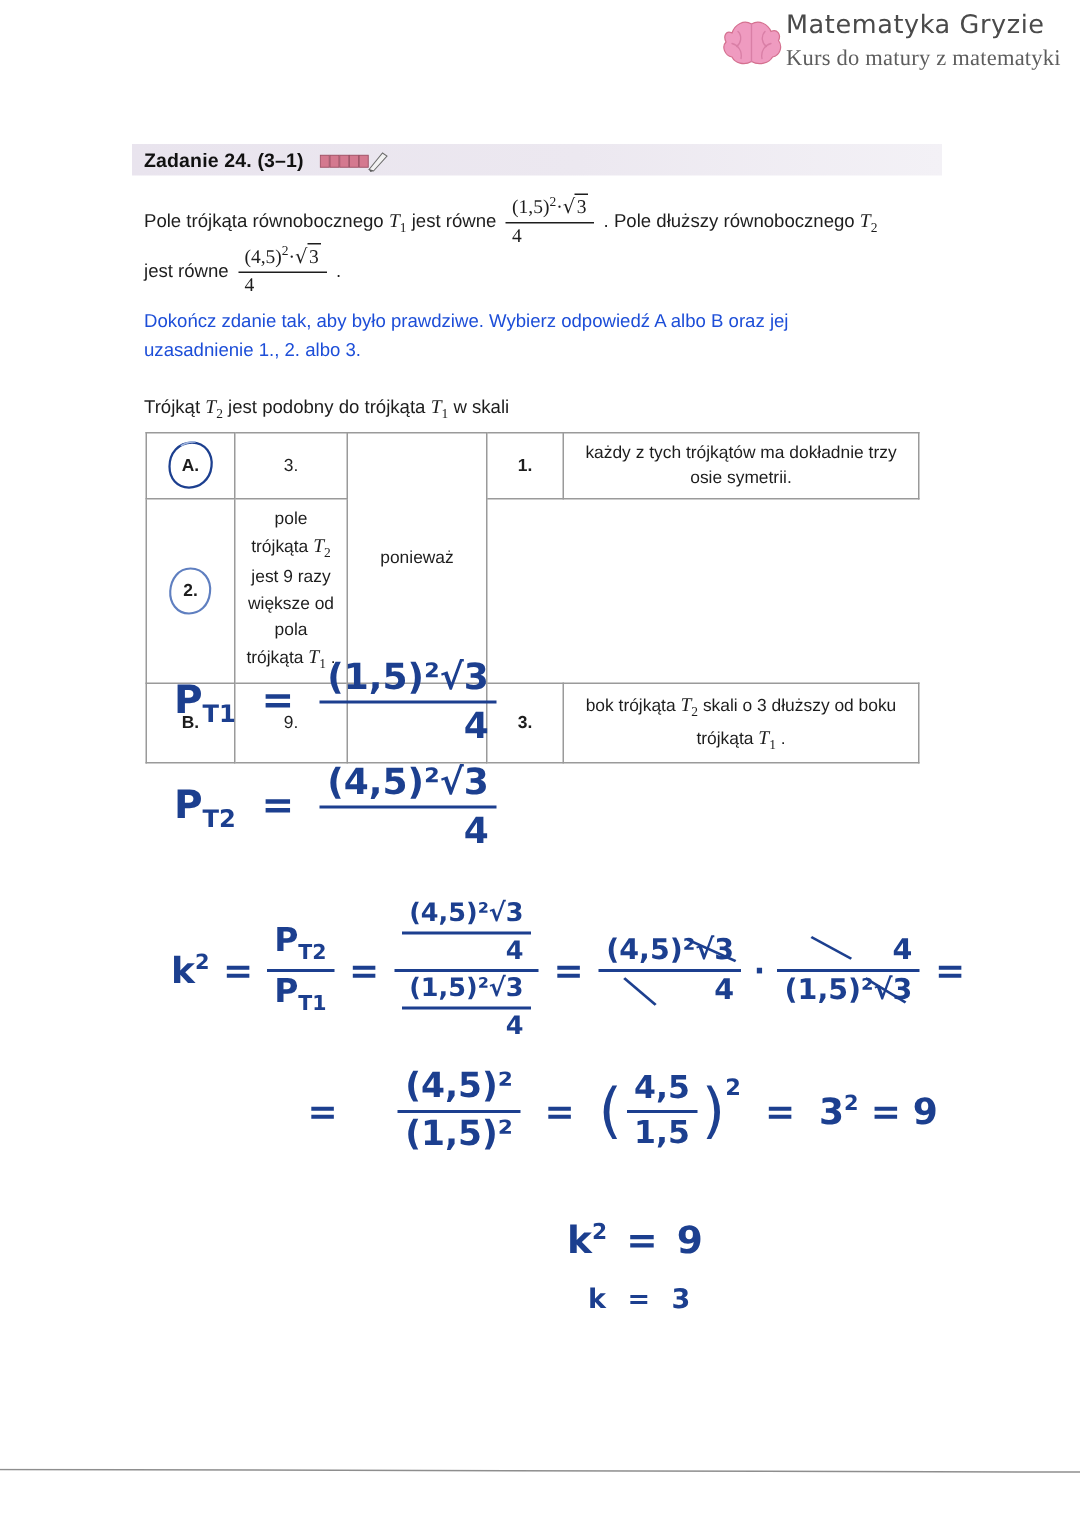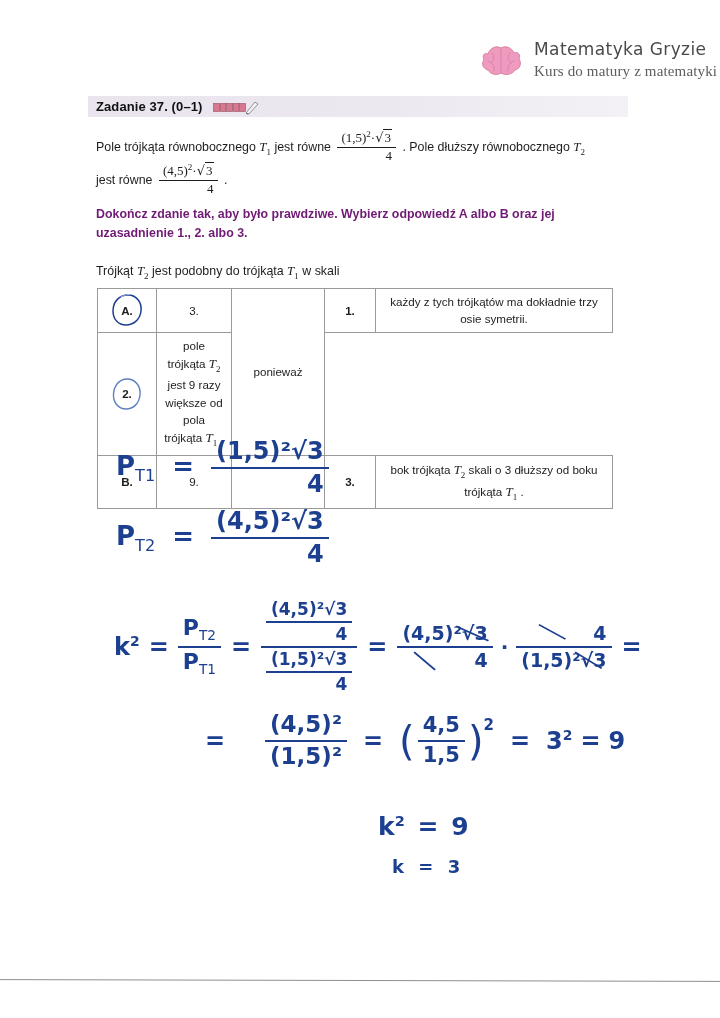--- a/index.html
+++ b/index.html
@@ -22,10 +22,10 @@
   .brand {
     position: absolute;
     left: 478px;
-    top: 40px;
+    top: 8px;
     display: flex;
     align-items: flex-end;
-    gap: 10px;
+    gap: 0;
   }
   .brand-mark { width: 46px; height: 40px; flex: none; }
   .brand-text { display: flex; flex-direction: column; line-height: 1.15; }

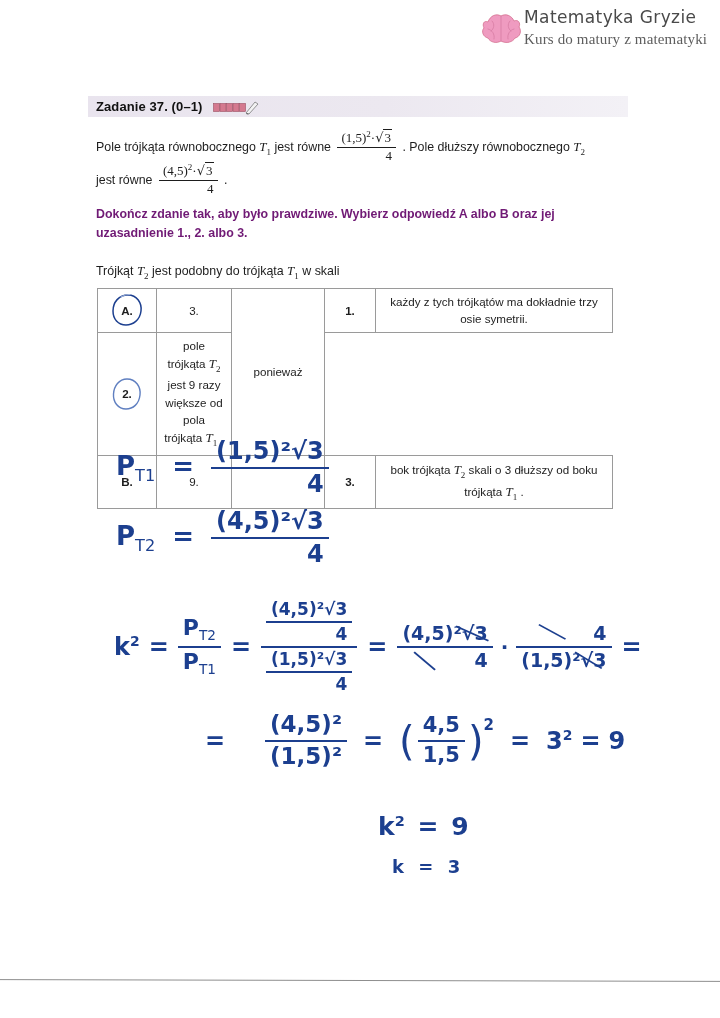--- a/index.html
+++ b/index.html
@@ -209,7 +209,7 @@
   </div>
 
   <div class="task-band"></div>
-  <div class="task-title">Zadanie 37. (0–1)</div>
+  <div class="task-title">Zadanie 24. (3–1)</div>
   <svg class="task-icon" viewBox="0 0 46 15">
     <g fill="#d4798f" stroke="#9c4f63" stroke-width="0.6">
       <rect x="0.5" y="3.5" width="6" height="8"></rect>

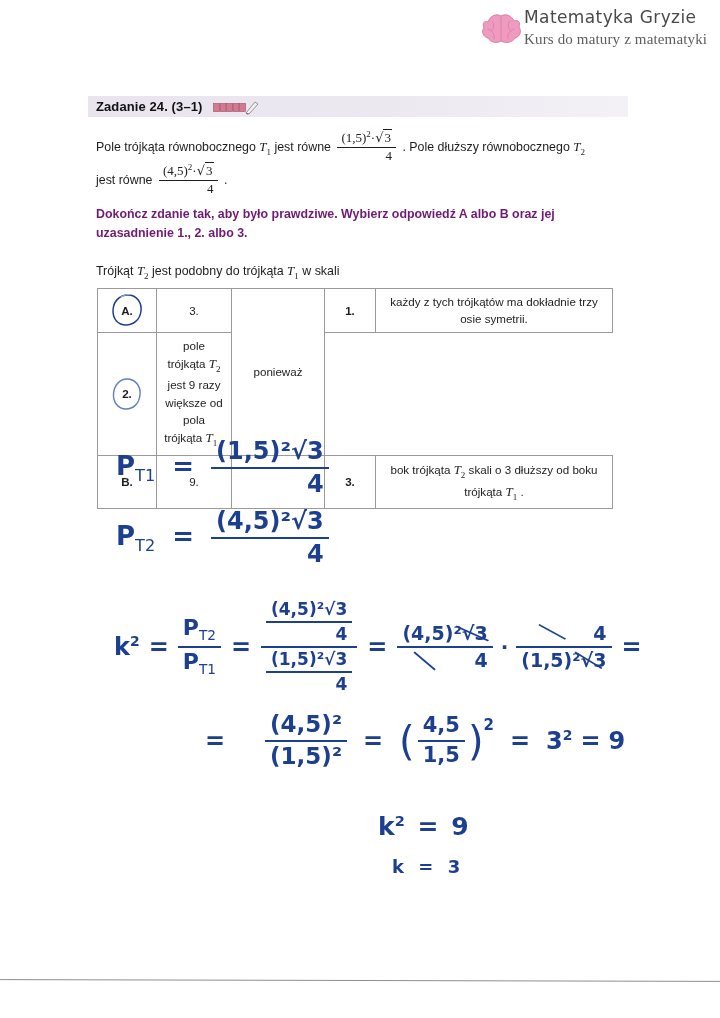--- a/index.html
+++ b/index.html
@@ -98,7 +98,7 @@
   .frac {
     display: inline-block;
     vertical-align: middle;
-    text-align: right;
+    text-align: left;
     font-family: "Liberation Serif", serif;
     line-height: 1.15;
     margin: 0 3px;

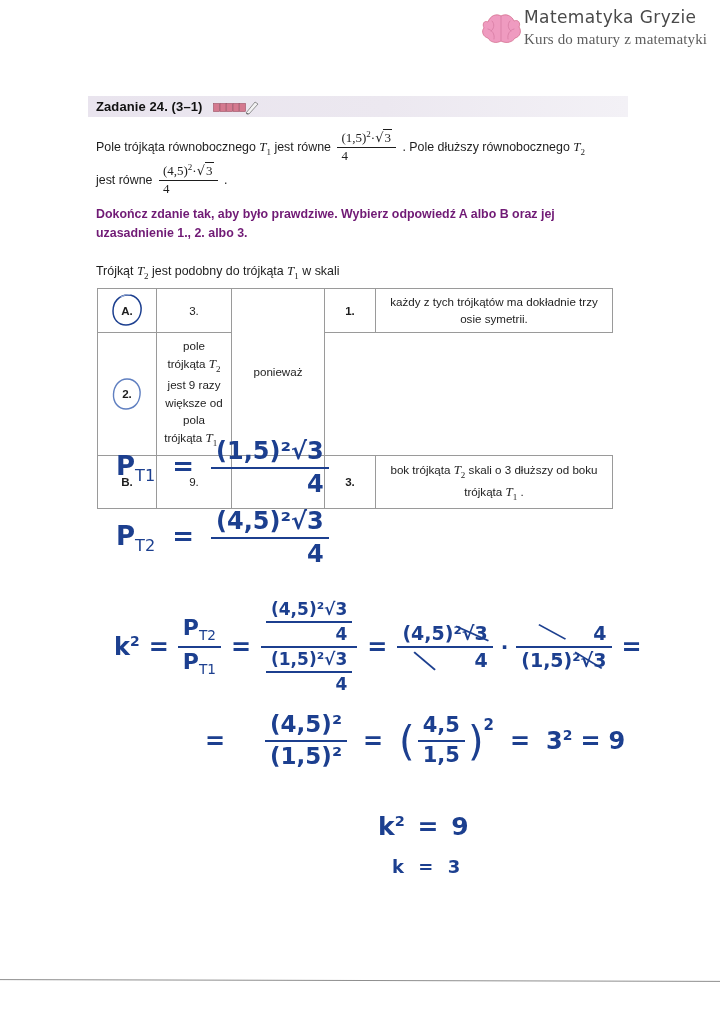--- a/index.html
+++ b/index.html
@@ -85,9 +85,9 @@
     top: 205px;
     width: 470px;
     font-size: 12.4px;
-    font-weight: bold;
+    font-weight: normal;
     line-height: 1.55;
-    color: #701a75;
+    color: #1d4ed8;
   }
   .p3 { left: 96px; top: 262px; }
 

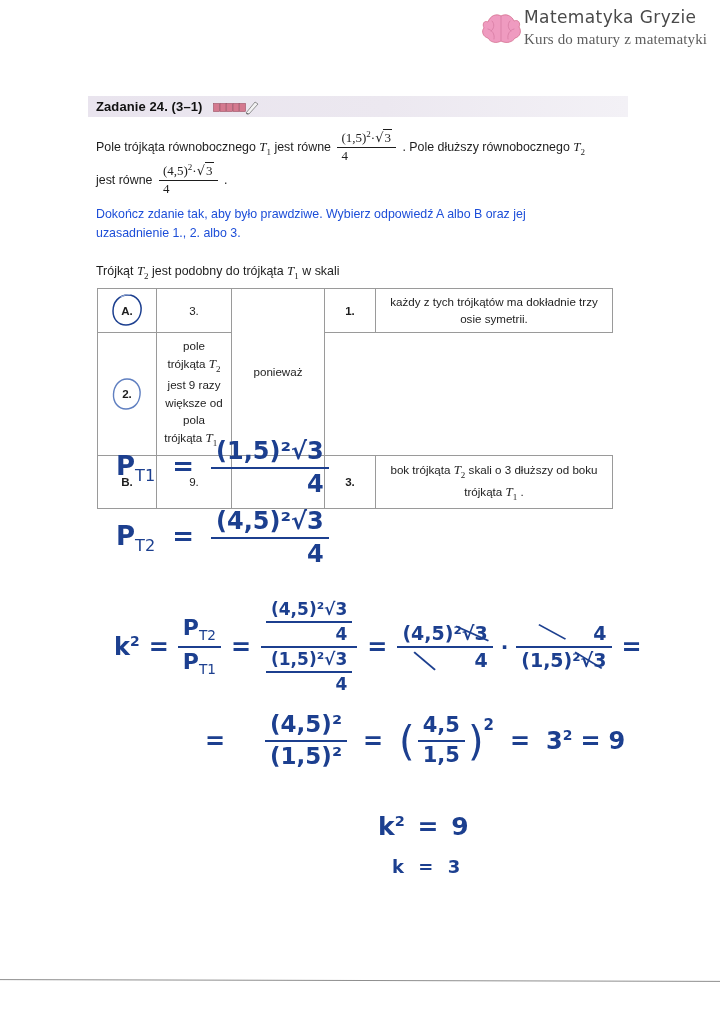--- a/index.html
+++ b/index.html
@@ -171,7 +171,7 @@
   }
   .hw-frac > .n { display: block; padding: 0 5px 2px; }
   .hw-frac > .d { display: block; border-top: 2.2px solid #1c3f8f; padding: 2px 5px 0; }
-  .hw sub { font-size: 0.62em; font-weight: normal; }
+  .hw sub { font-size: 0.62em; font-weight: bold; }
   .hw sup { font-size: 0.58em; font-weight: bold; }
 
   .scan-edge {

